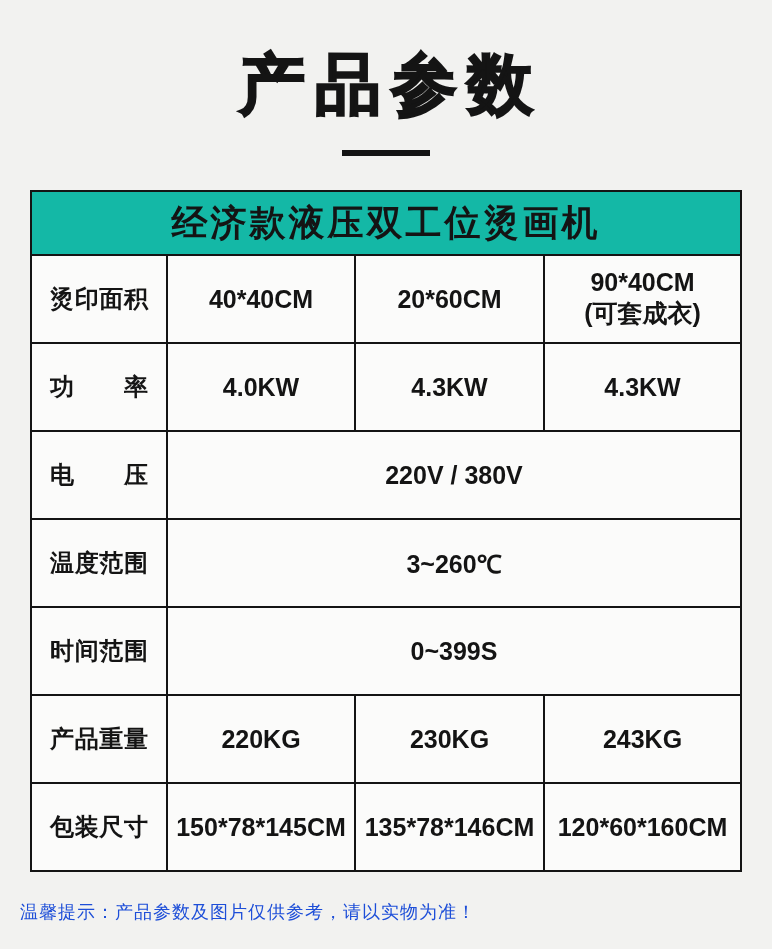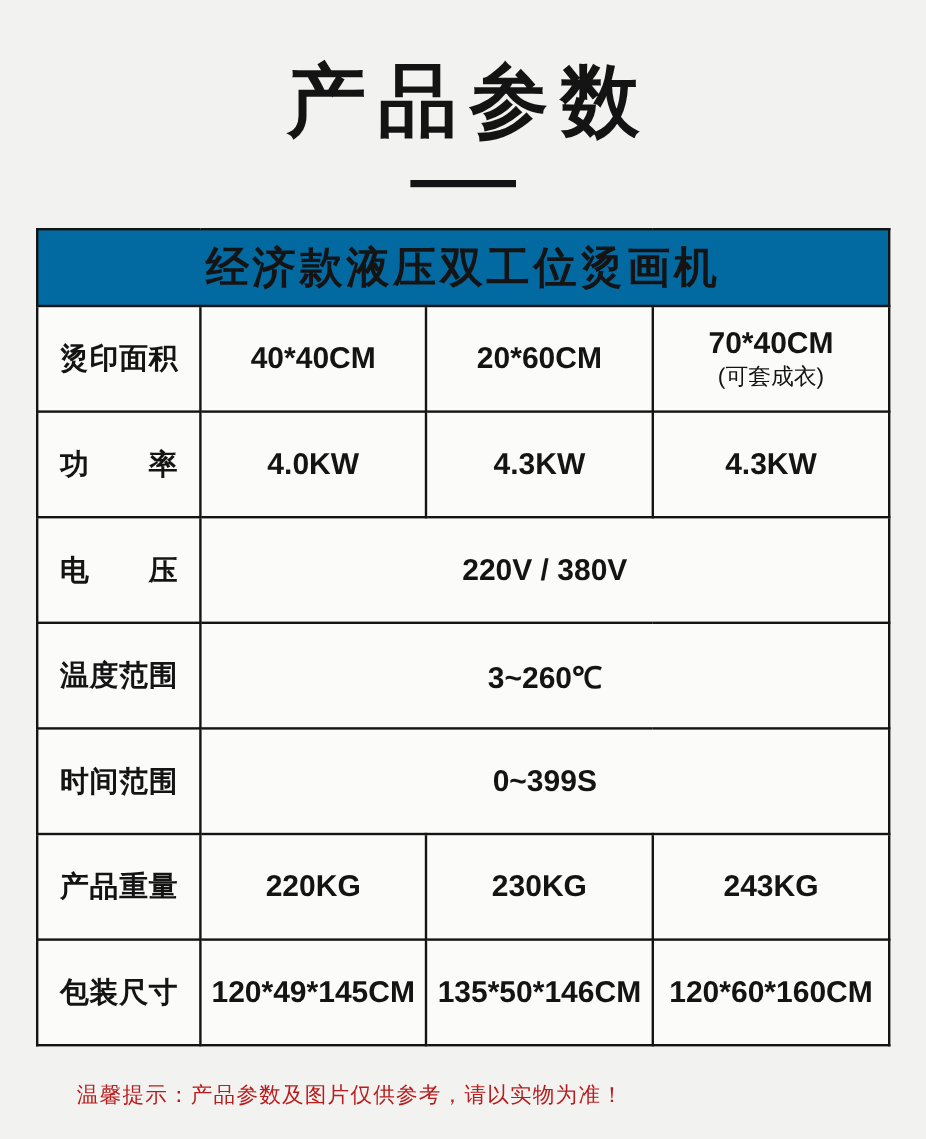--- a/index.html
+++ b/index.html
@@ -15,7 +15,7 @@
   .page-title {
     position: absolute; top: 40px; left: 0; width: 100%;
     text-align: center;
-    font-size: 66px; font-weight: 400;
+    font-size: 66px; font-weight: 700;
     letter-spacing: 10px; padding-left: 10px; box-sizing: border-box;
     -webkit-text-stroke: 2px #141414;
     color: #141414;

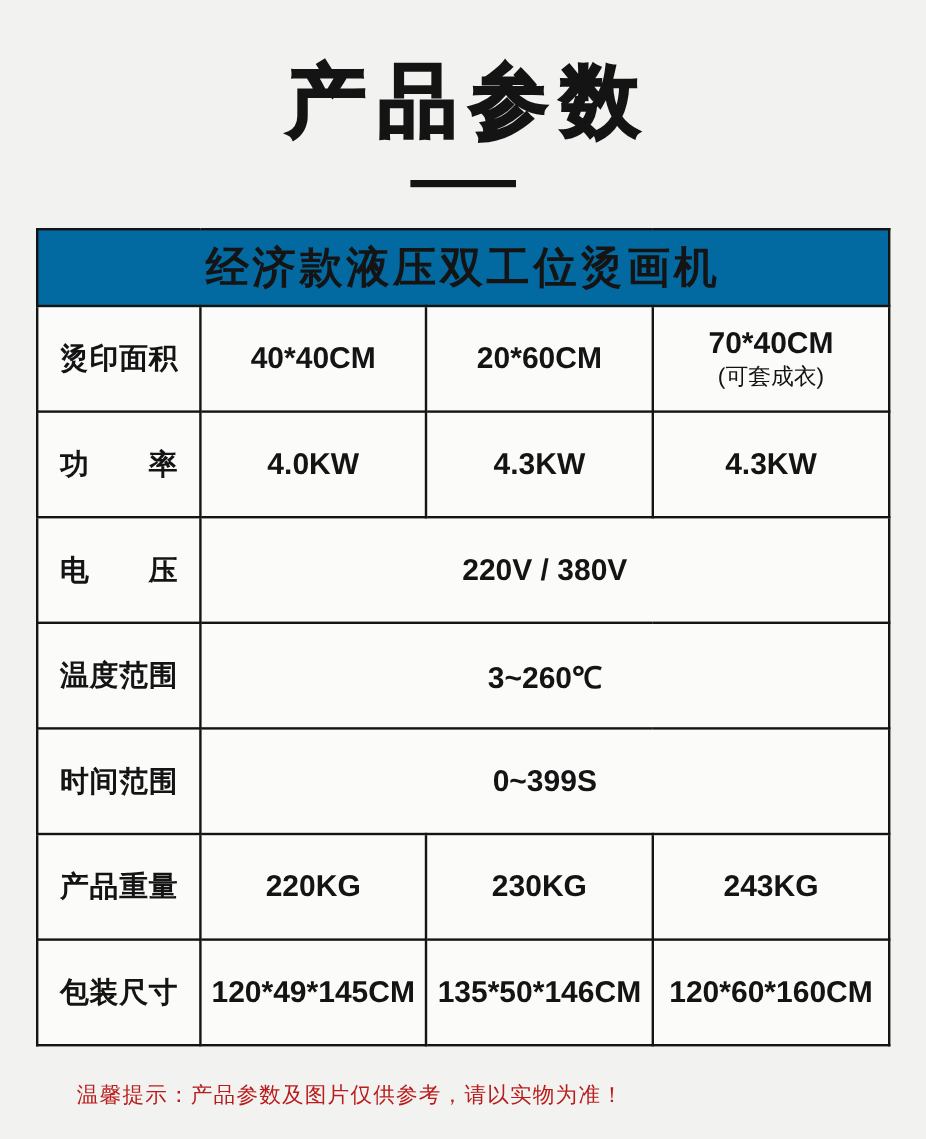--- a/index.html
+++ b/index.html
@@ -38,7 +38,7 @@
     padding: 0;
   }
   .spec-table thead th {
-    background: #0369a1;
+    background: #14b8a6;
     height: 62px;
     font-size: 36px; font-weight: bold;
     letter-spacing: 3px;

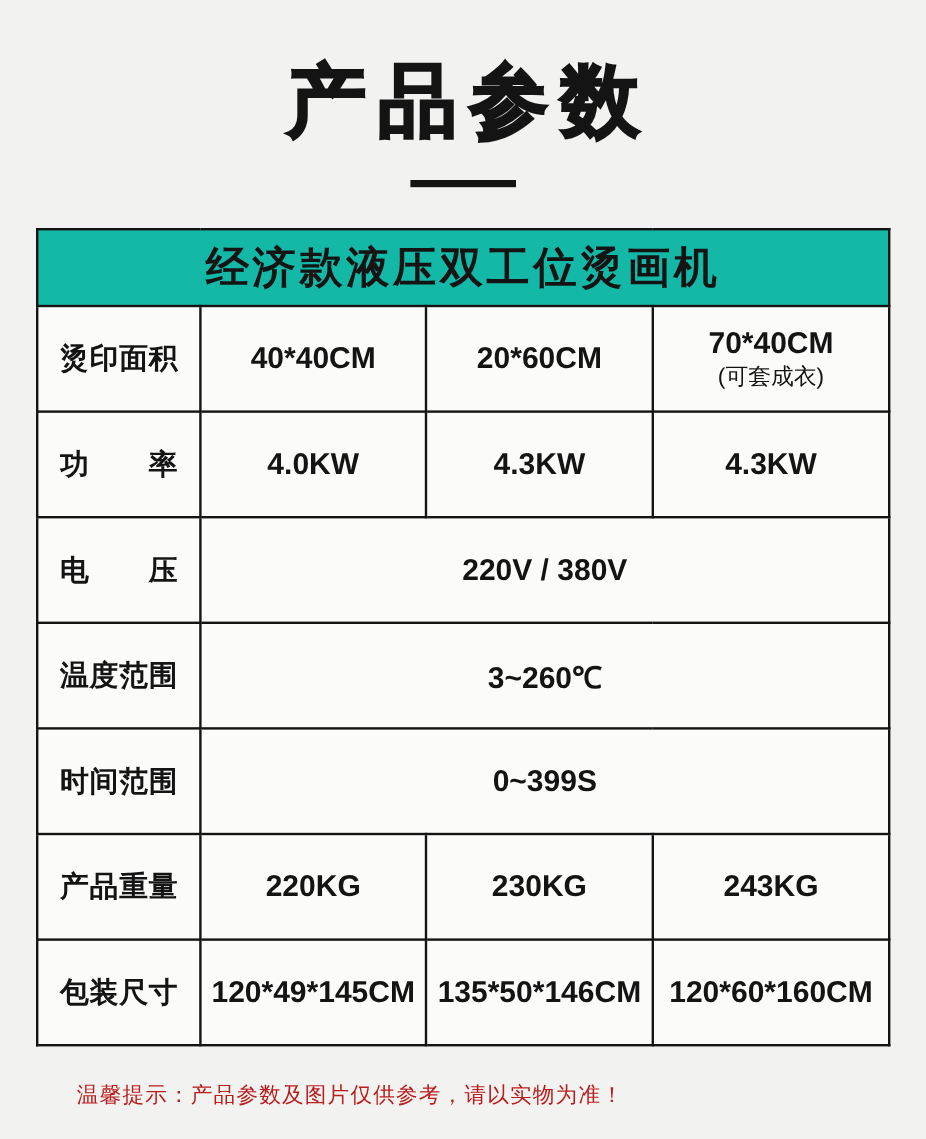--- a/index.html
+++ b/index.html
@@ -91,7 +91,7 @@
         <td>40*40CM</td>
         <td>20*60CM</td>
         <td>
-          <div>70*40CM</div>
+          <div>90*40CM</div>
           <div class="cell-sub">(可套成衣)</div>
         </td>
       </tr>

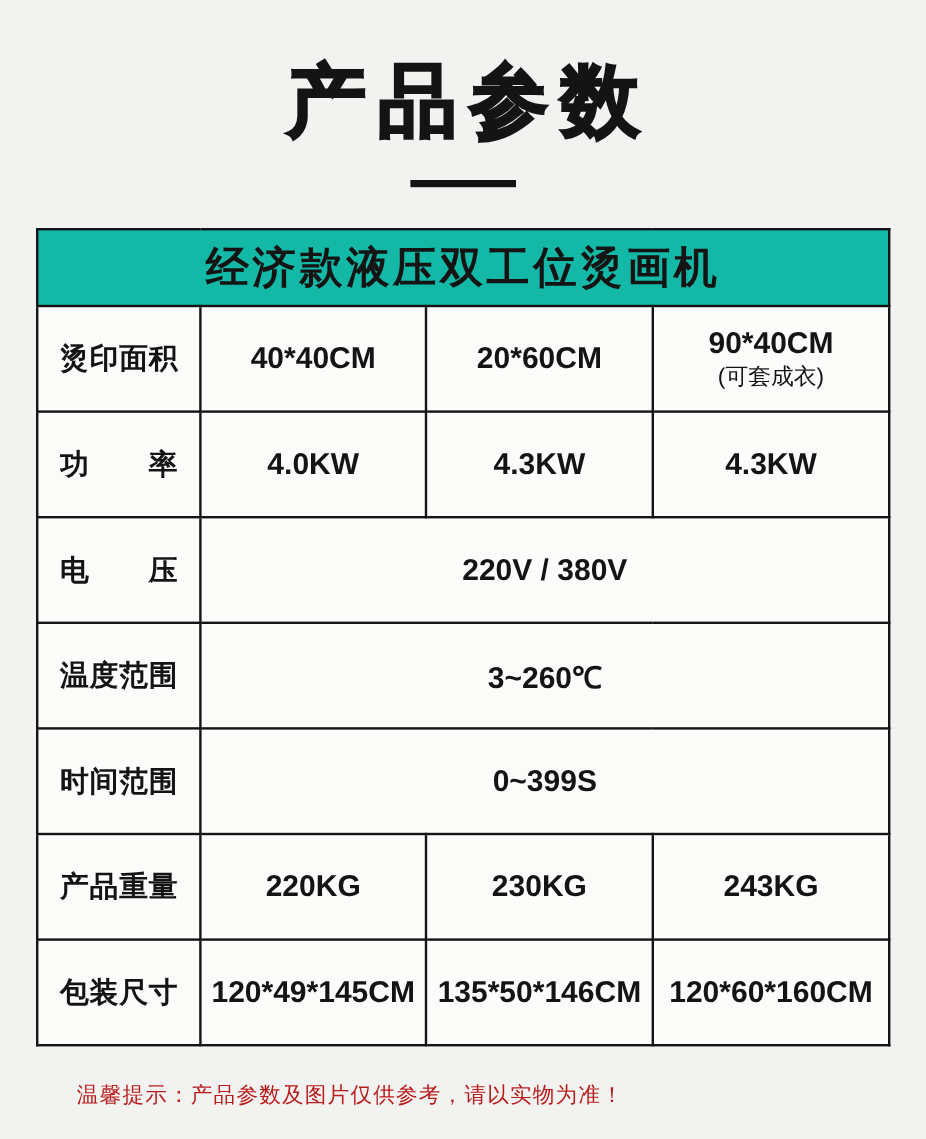--- a/index.html
+++ b/index.html
@@ -50,7 +50,7 @@
   }
   td.lbl { text-align: left; padding-left: 18px; font-size: 24px; }
   .lbl-in { display: flex; justify-content: space-between; width: 98px; }
-  .cell-sub { font-size: 19px; font-weight: normal; margin-top: 0; }
+  .cell-sub { font-size: 25px; font-weight: bold; margin-top: 0; }
 
   .bottom-note {
     position: absolute; top: 900px; left: 20px;

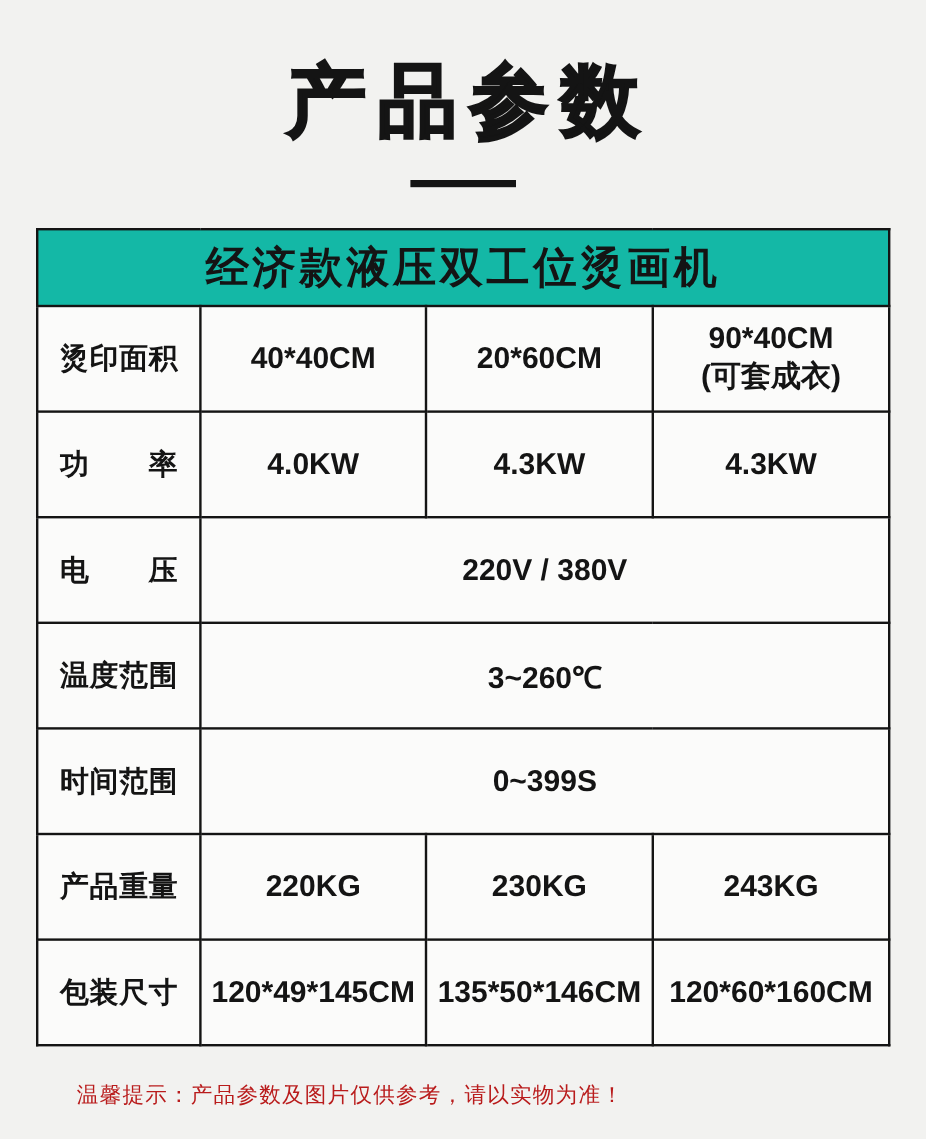--- a/index.html
+++ b/index.html
@@ -159,7 +159,7 @@
               <span>寸</span>
             </span>
           </td>
-        <td>120*49*145CM</td>
+        <td>150*78*145CM</td>
         <td>135*50*146CM</td>
         <td>120*60*160CM</td>
       </tr>

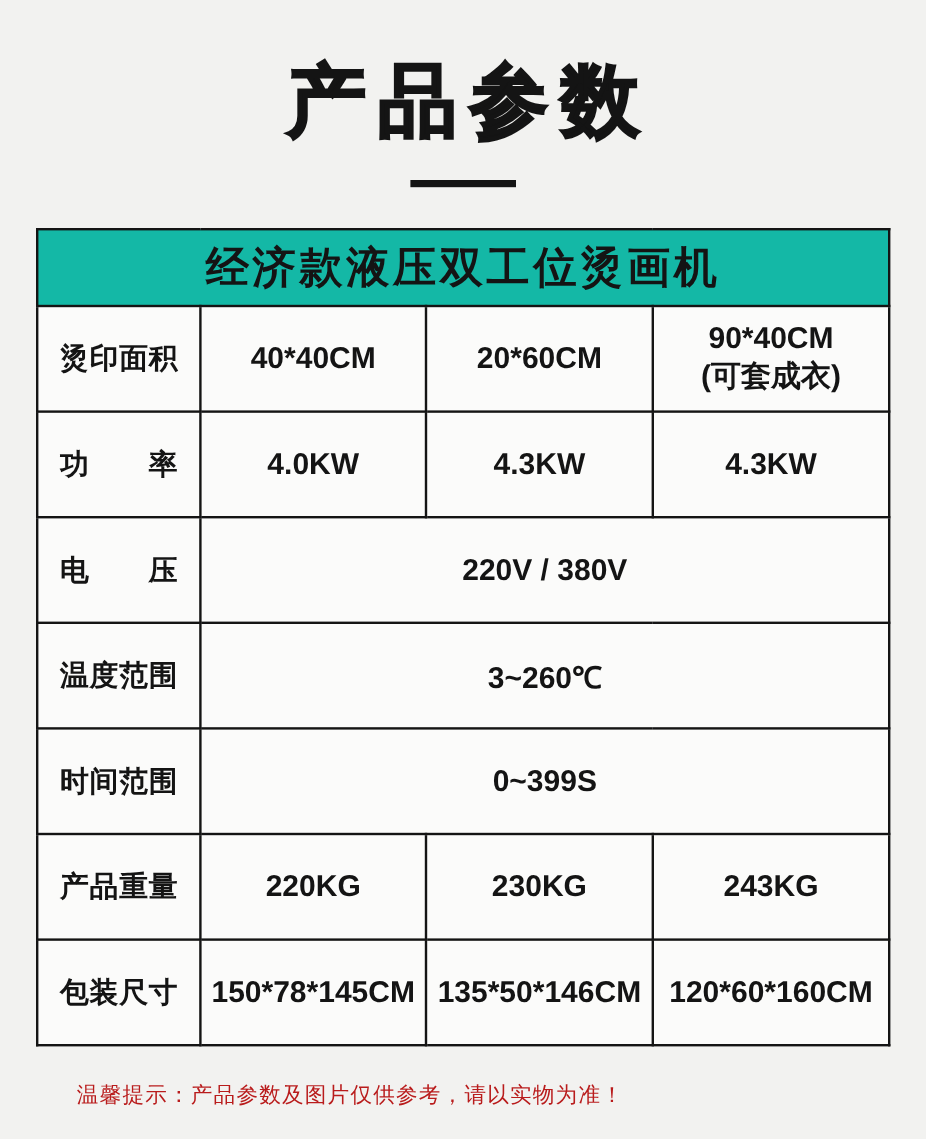--- a/index.html
+++ b/index.html
@@ -160,7 +160,7 @@
             </span>
           </td>
         <td>150*78*145CM</td>
-        <td>135*50*146CM</td>
+        <td>135*78*146CM</td>
         <td>120*60*160CM</td>
       </tr>
     </tbody>

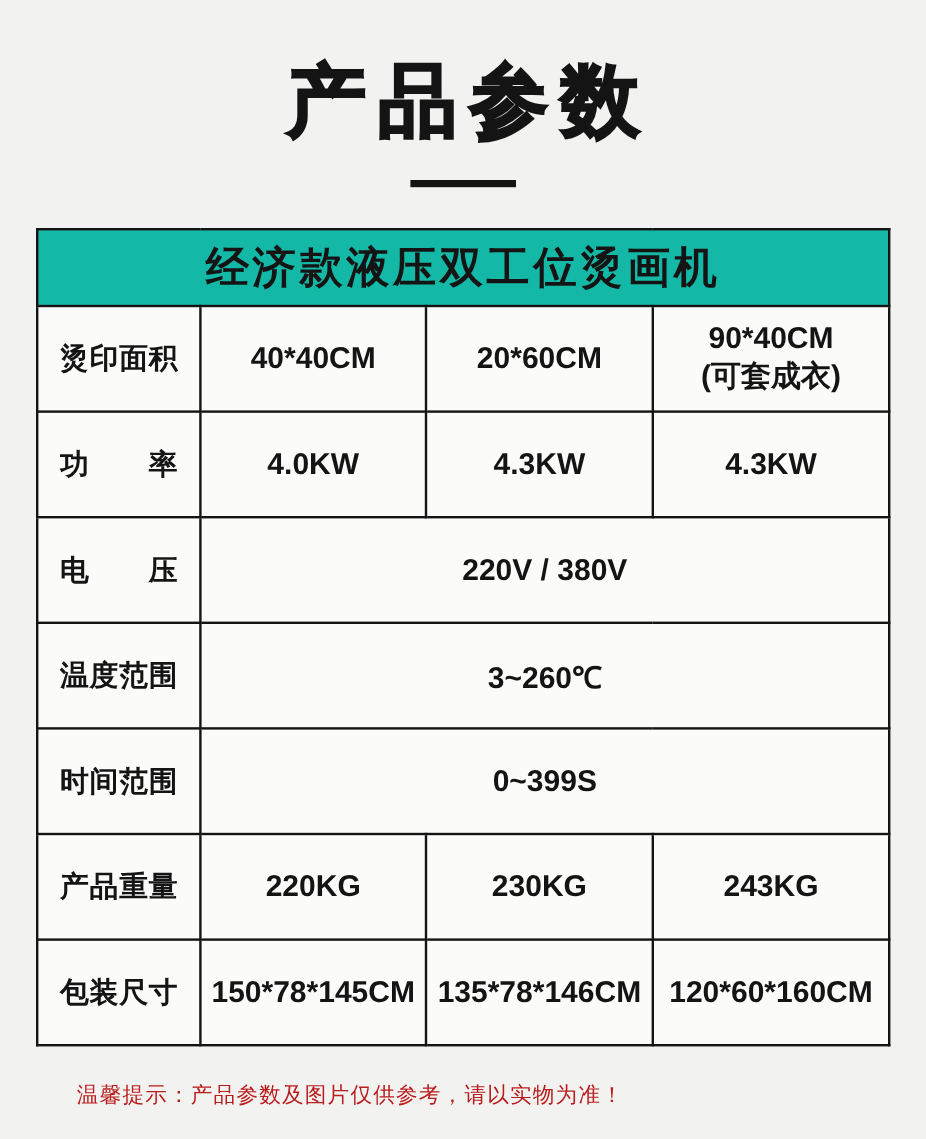--- a/index.html
+++ b/index.html
@@ -55,7 +55,7 @@
   .bottom-note {
     position: absolute; top: 900px; left: 20px;
     font-size: 18px; font-weight: normal;
-    letter-spacing: 1px; color: #b91c1c; margin-left: 44px;
+    letter-spacing: 1px; color: #1d4ed8;
   }
 </style>
 </head>

